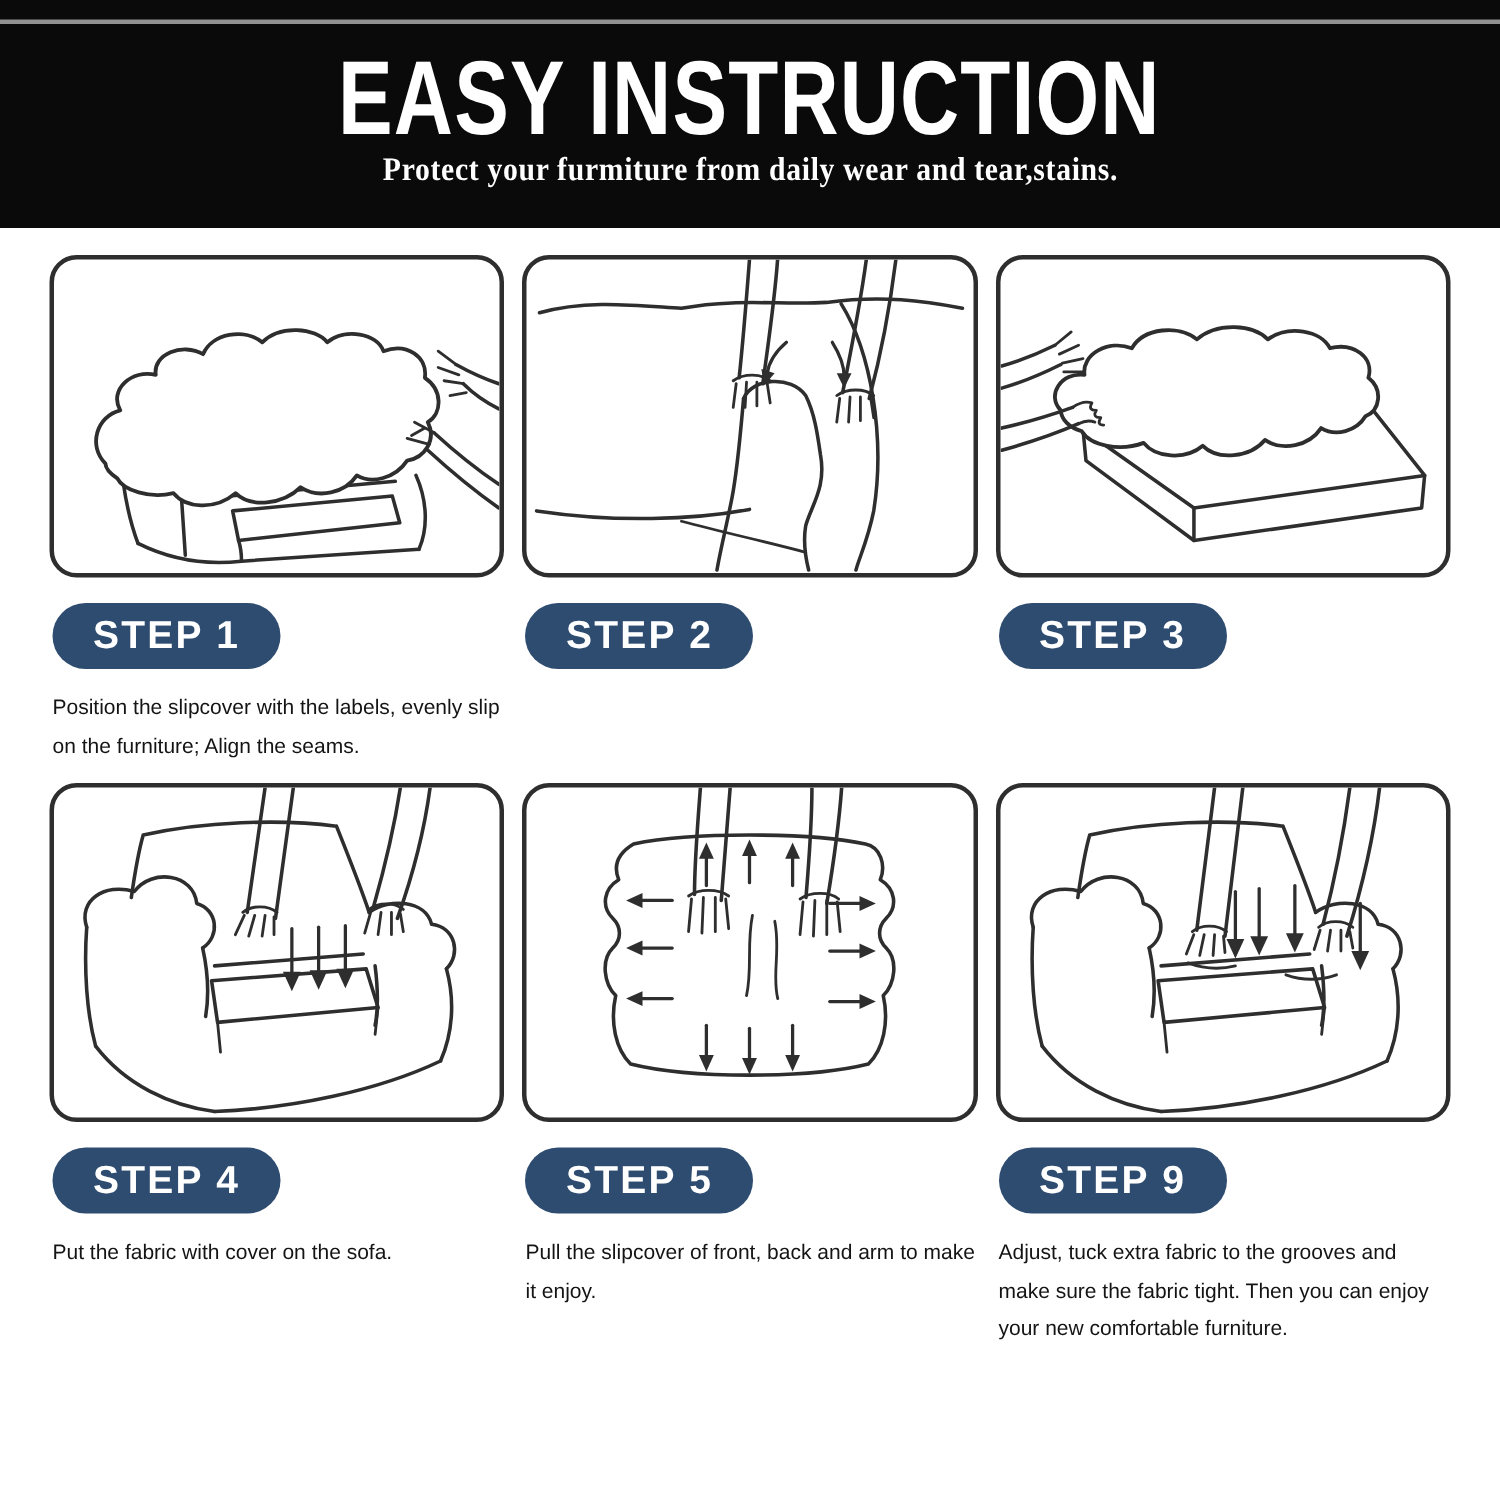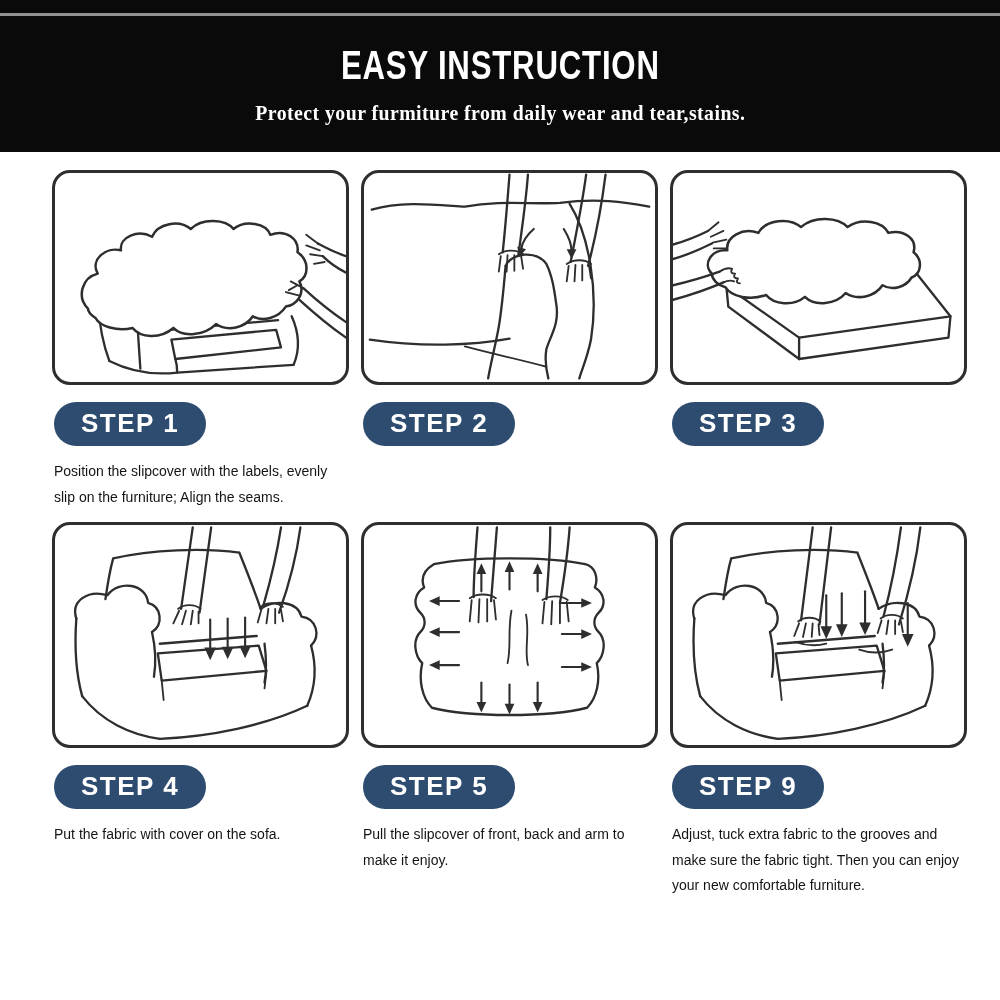--- a/index.html
+++ b/index.html
@@ -16,7 +16,7 @@
   
   .header{position:relative;height:152px;background:var(--header-bg);color:#fff;text-align:center;overflow:hidden;}
   .header-topline{position:absolute;top:13px;left:0;right:0;height:3px;background:#a9a9a9;opacity:.85;}
-  .title{margin:0;padding-top:34px;font-size:40px;line-height:62px;font-weight:bold;white-space:nowrap;}
+  .title{margin:0;padding-top:34px;font-size:70px;line-height:62px;font-weight:bold;white-space:nowrap;}
   .title .squeeze{display:inline-block;transform:scaleX(.78);transform-origin:center;letter-spacing:1px;}
   .subtitle{margin:4px 0 0;font-size:22px;font-weight:bold;white-space:nowrap;font-family:Liberation Serif, serif;}
   .subtitle .squeeze{display:inline-block;transform:scaleX(.9);transform-origin:center;letter-spacing:.5px;}

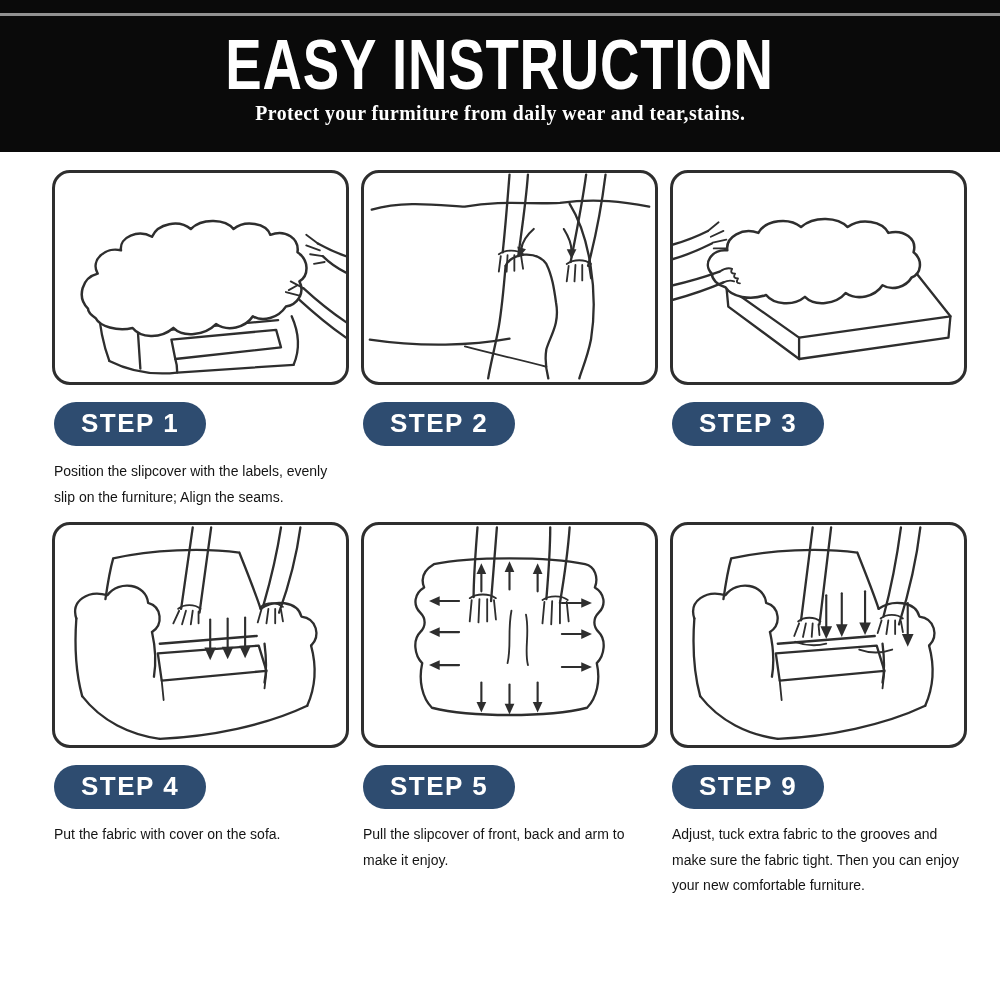--- a/index.html
+++ b/index.html
@@ -22,7 +22,7 @@
   .subtitle .squeeze{display:inline-block;transform:scaleX(.9);transform-origin:center;letter-spacing:.5px;}
 
   
-  .steps-grid{display:grid;grid-template-columns:repeat(3,1fr);column-gap:12px;row-gap:12px;padding:18px 33px 0 52px;}
+  .steps-grid{display:grid;grid-template-columns:repeat(3,1fr);column-gap:12px;row-gap:12px;padding:18px 33px 0 33px;}
   .step{display:block;}
   .panel{height:215px;border:3px solid var(--line-color);border-radius:18px;background:#fff;overflow:hidden;}
   .step.row2 .panel{height:226px;}

